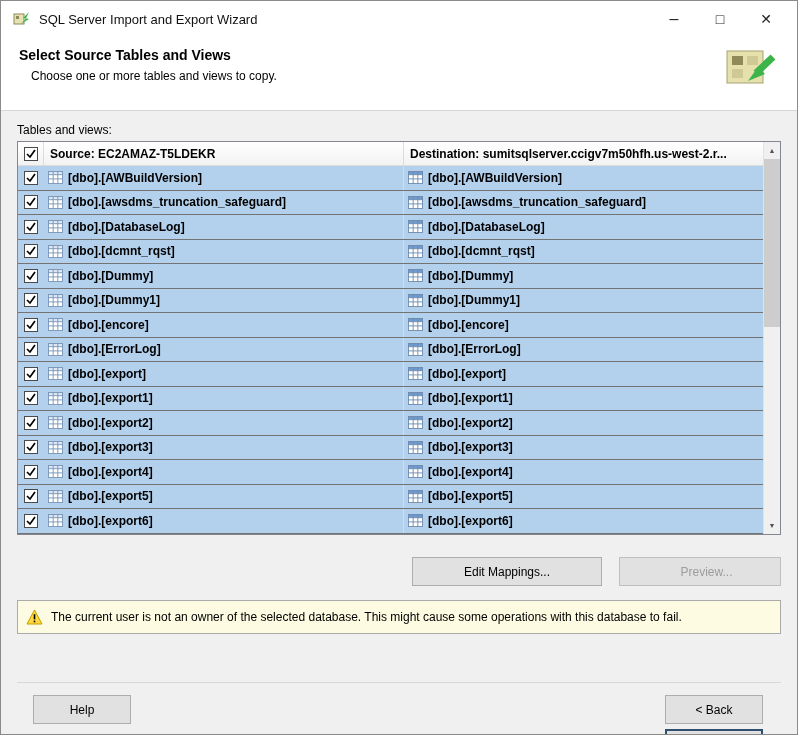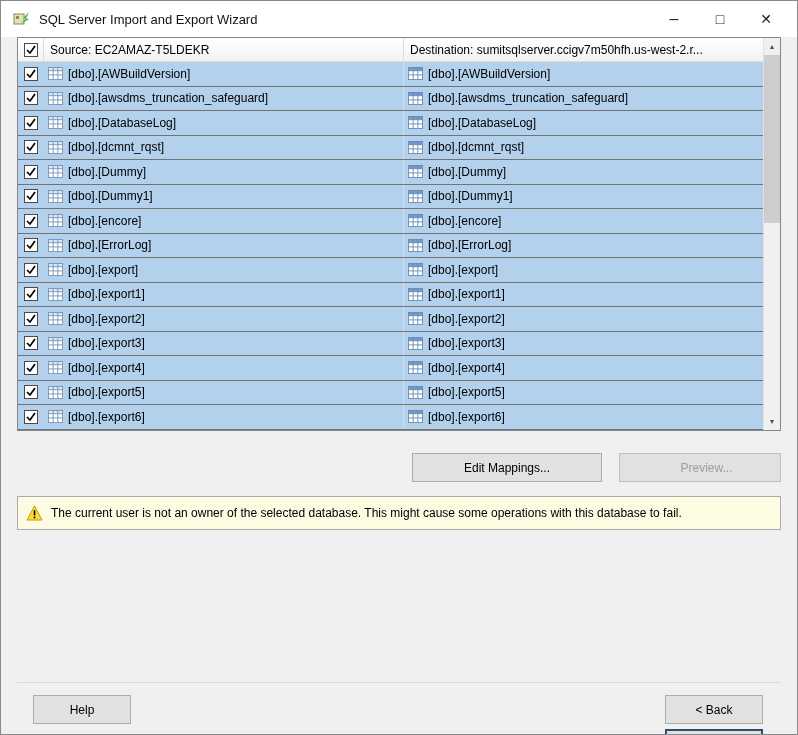--- a/index.html
+++ b/index.html
@@ -137,6 +137,22 @@
     </div>
   </div>
 
+  <div class="header">
+    <div>
+      <div class="h-title">Select Source Tables and Views</div>
+      <div class="h-sub">Choose one or more tables and views to copy.</div>
+    </div>
+    <span class="header-icon">
+      <svg width="54" height="46" viewBox="0 0 54 46">
+        <rect x="4" y="4" width="36" height="32" fill="#e6e0ad" stroke="#a7a272"></rect>
+        <rect x="9" y="9" width="11" height="9" fill="#8f8a58"></rect>
+        <rect x="24" y="9" width="11" height="9" fill="#cfc996"></rect>
+        <rect x="9" y="22" width="11" height="9" fill="#cfc996"></rect>
+        <line x1="50" y1="10" x2="33" y2="26" stroke="#3cb44a" stroke-width="7"></line>
+        <polygon points="25,34 42,27 35,20" fill="#3cb44a"></polygon>
+      </svg>
+    </span>
+  </div>
 
   <div class="body">
 

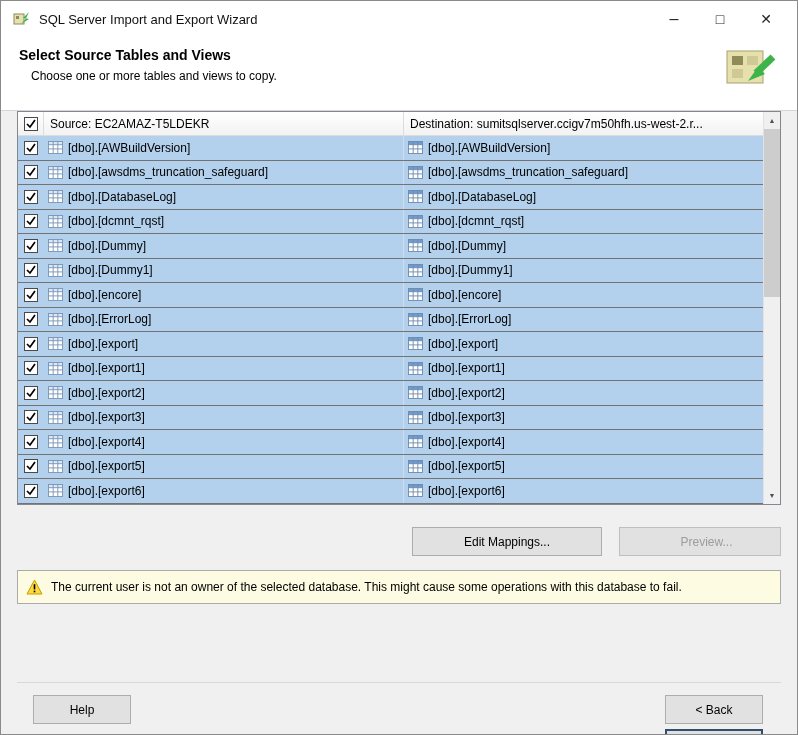--- a/index.html
+++ b/index.html
@@ -155,6 +155,7 @@
   </div>
 
   <div class="body">
+    <div class="table-label">Tables and views:</div>
 
     <div class="grid">
       <div class="grid-main">

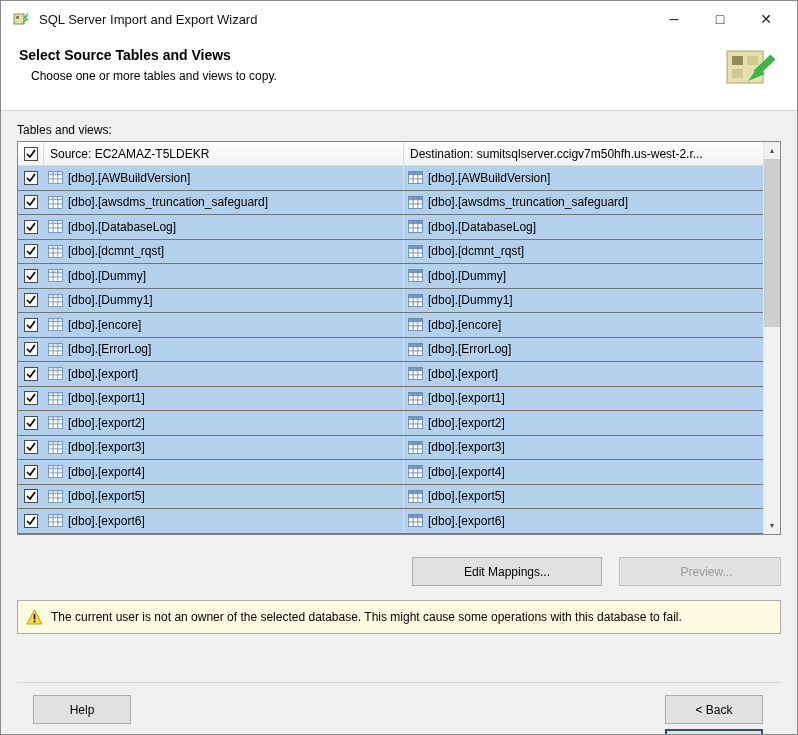--- a/index.html
+++ b/index.html
@@ -39,7 +39,7 @@
   .table-label { margin-top:12px; margin-bottom:4px; }
   .grid {
     height:394px; flex:0 0 394px; border:1px solid #828790;
-    background:#fff; display:flex; overflow:hidden;
+    background:#fff; display:flex; overflow:hidden;font-weight:bold;
   }
   .grid-main { flex:1; display:flex; flex-direction:column; overflow:hidden; }
   .grid-header {

